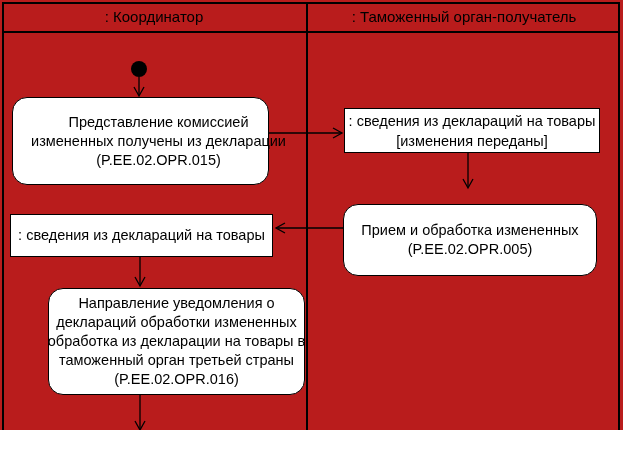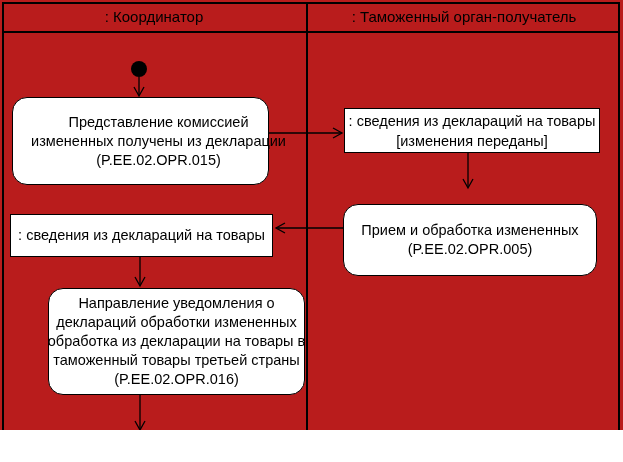--- a/index.html
+++ b/index.html
@@ -106,7 +106,7 @@
       <div>Направление уведомления о</div>
       <div>деклараций обработки измененных</div>
       <div>обработка из декларации на товары в</div>
-      <div>таможенный товары третьей страны</div>
+      <div>таможенный орган третьей страны</div>
       <div>(P.EE.02.OPR.016)</div>
     </div>
 

